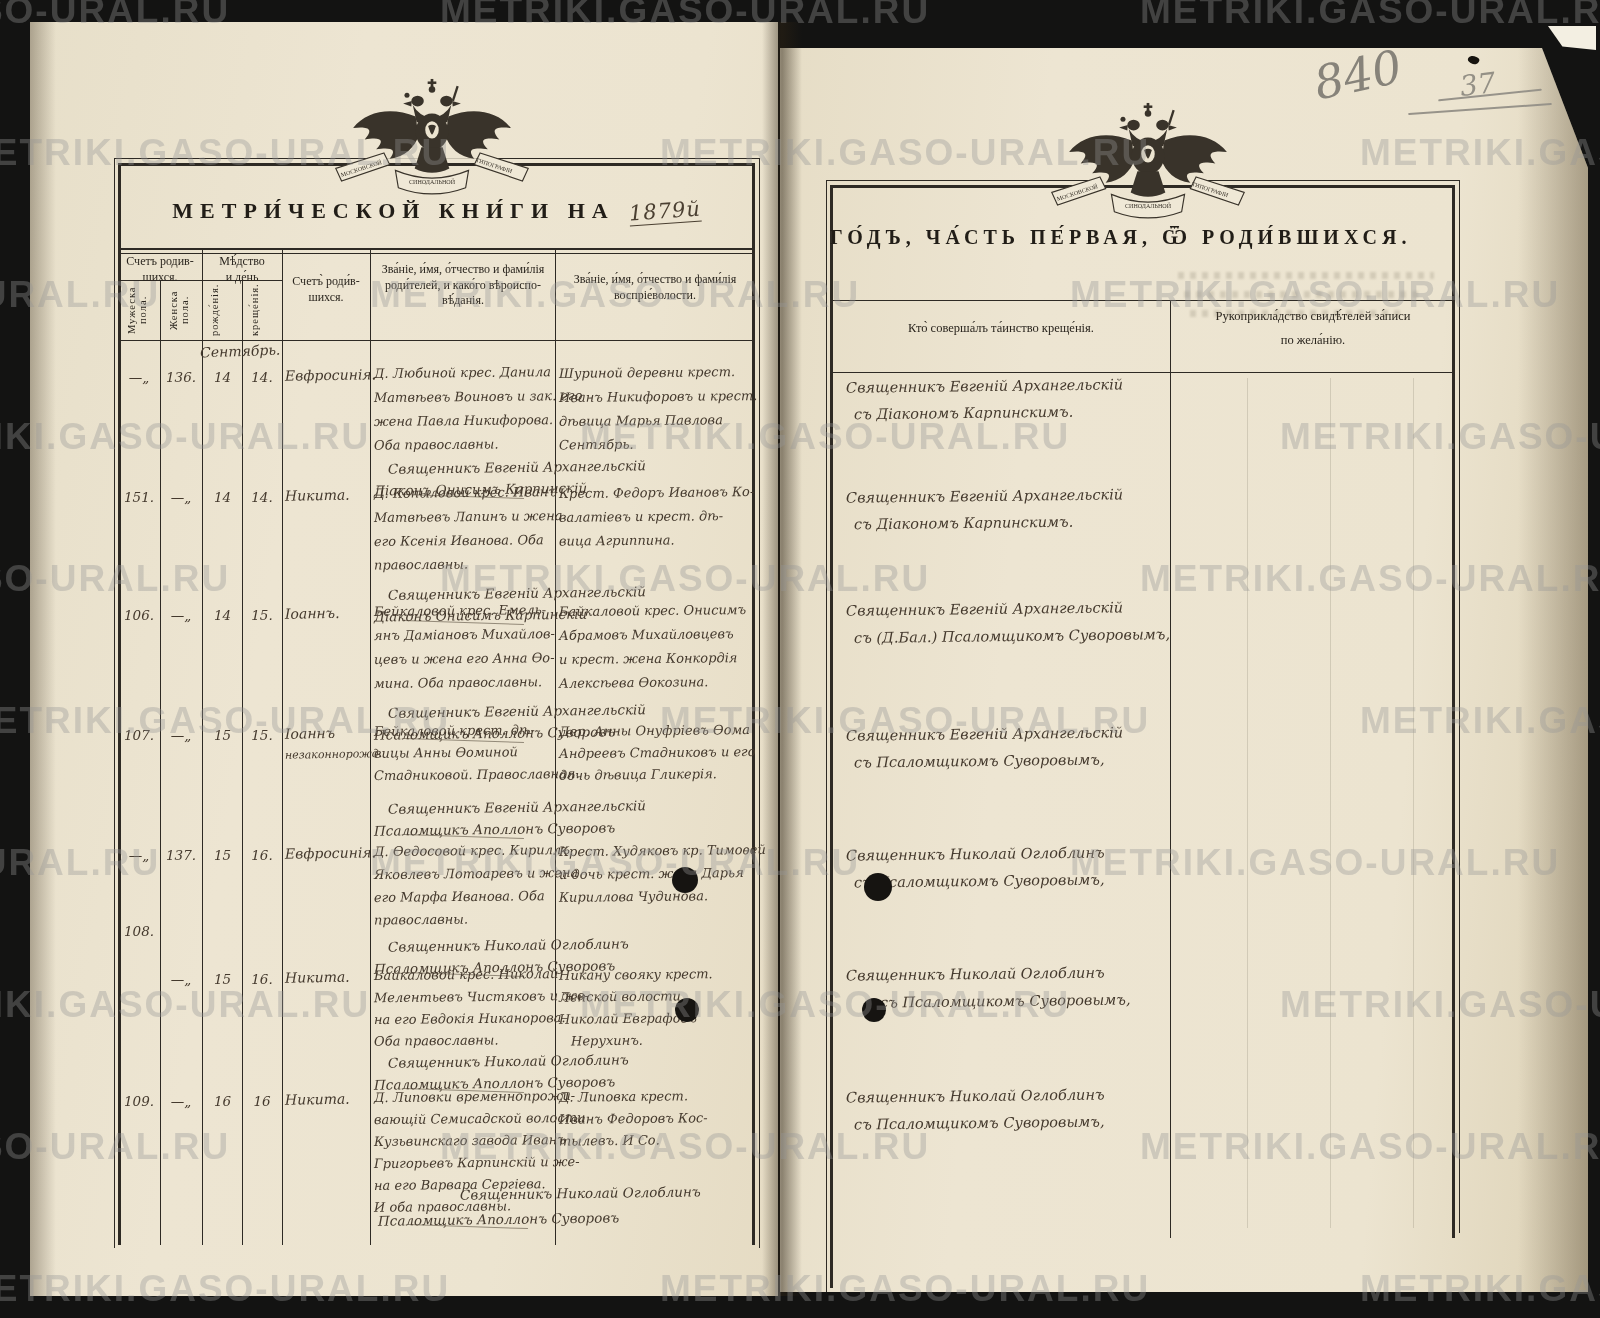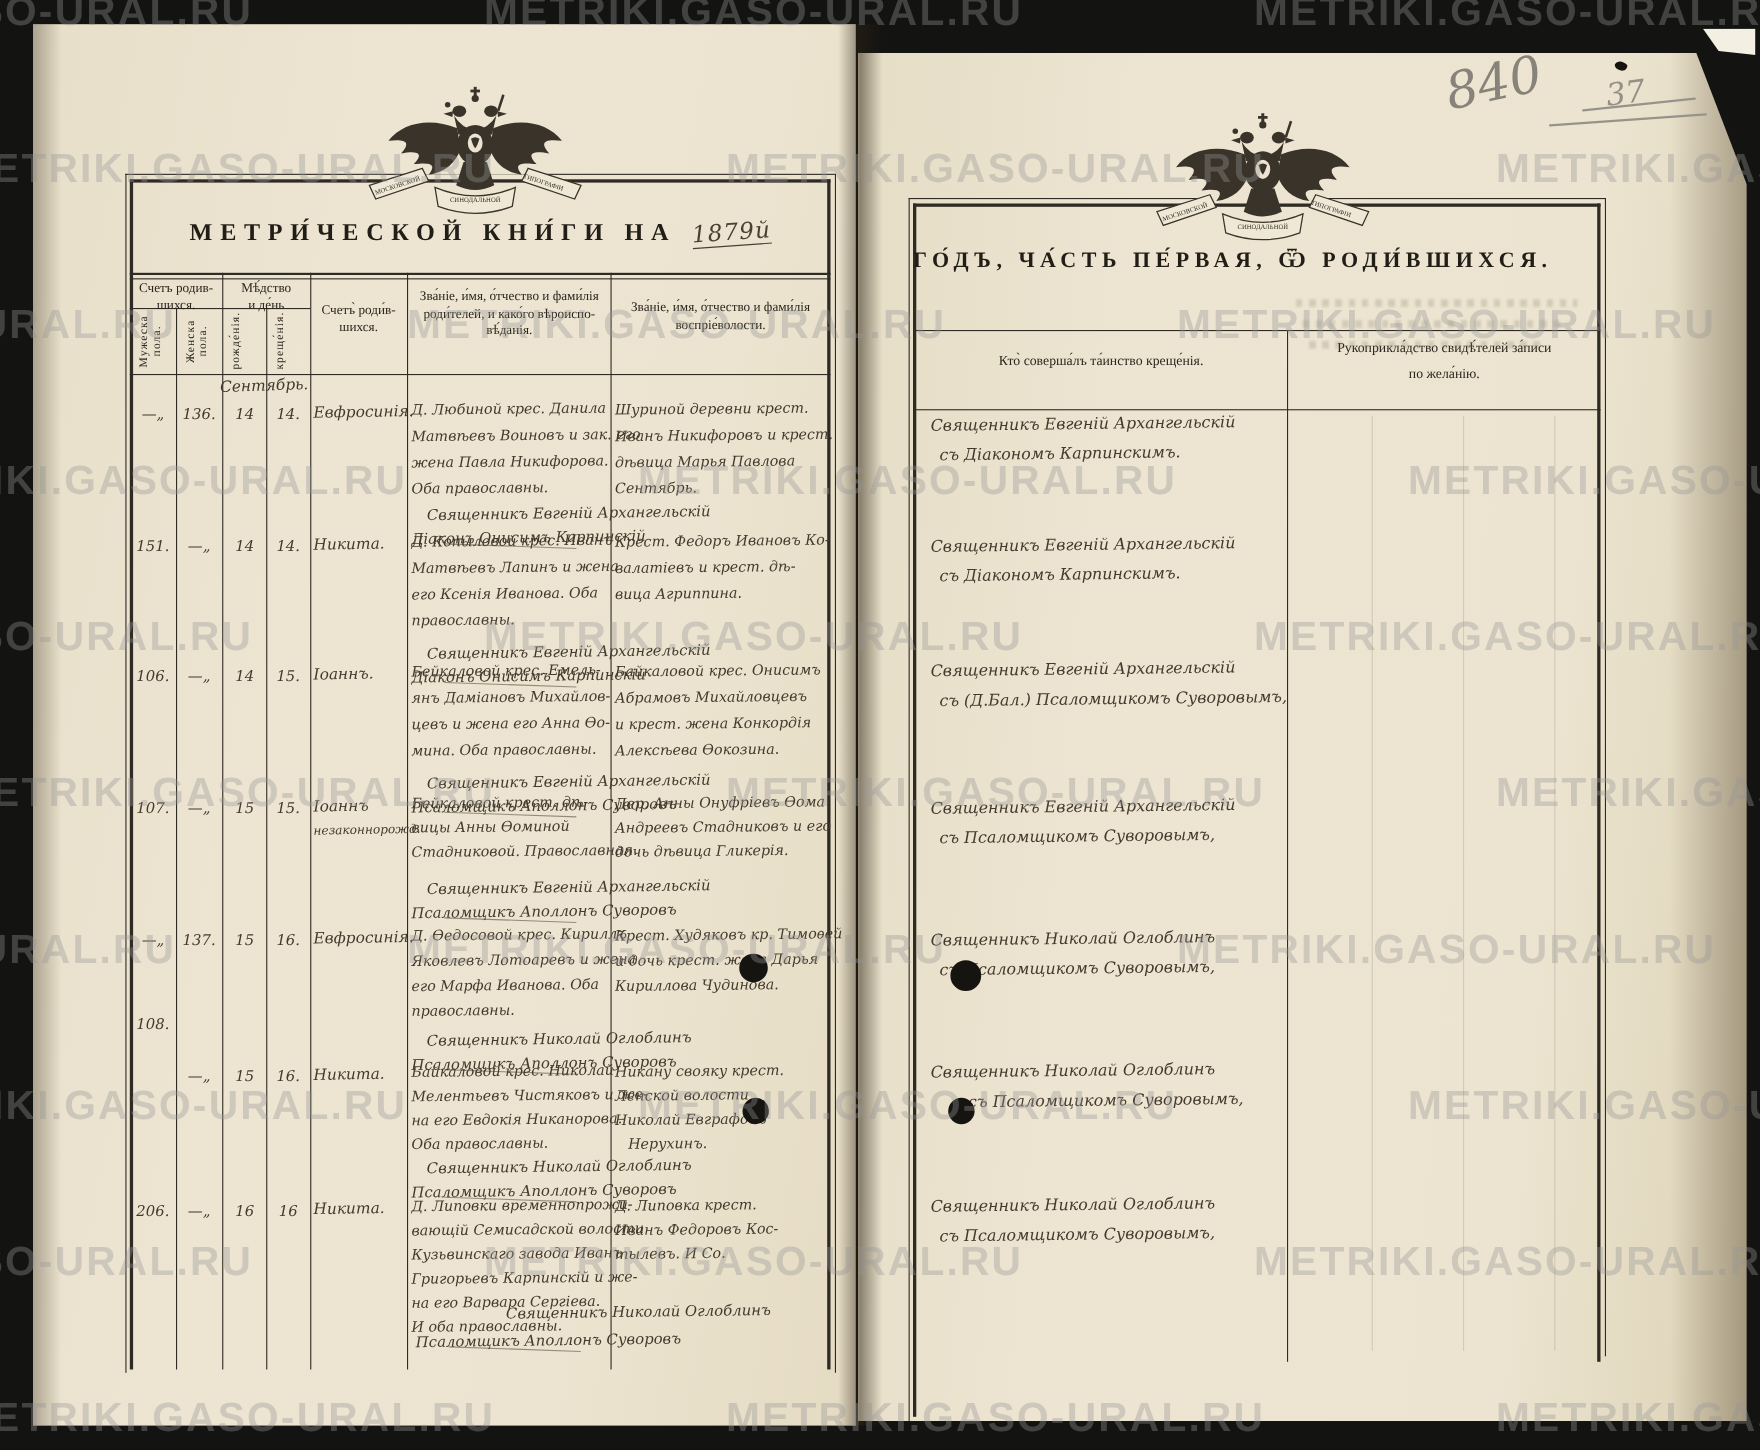--- a/index.html
+++ b/index.html
@@ -251,7 +251,7 @@
           <div class="flourish" style="left: 374px; top: 1068px; width: 120px; transform: rotate(2deg);"></div>
         </div>
         <div>
-          <div class="hw hw-num" style="left: 90px; top: 1068px; width: 38px;">206.</div>
+          <div class="hw hw-num" style="left: 90px; top: 1068px; width: 38px;">109.</div>
           <div class="hw hw-num" style="left: 131px; top: 1068px; width: 40px;">—„</div>
           <div class="hw hw-num" style="left: 174px; top: 1068px; width: 37px;">16</div>
           <div class="hw hw-num" style="left: 213px; top: 1068px; width: 38px;">16</div>

